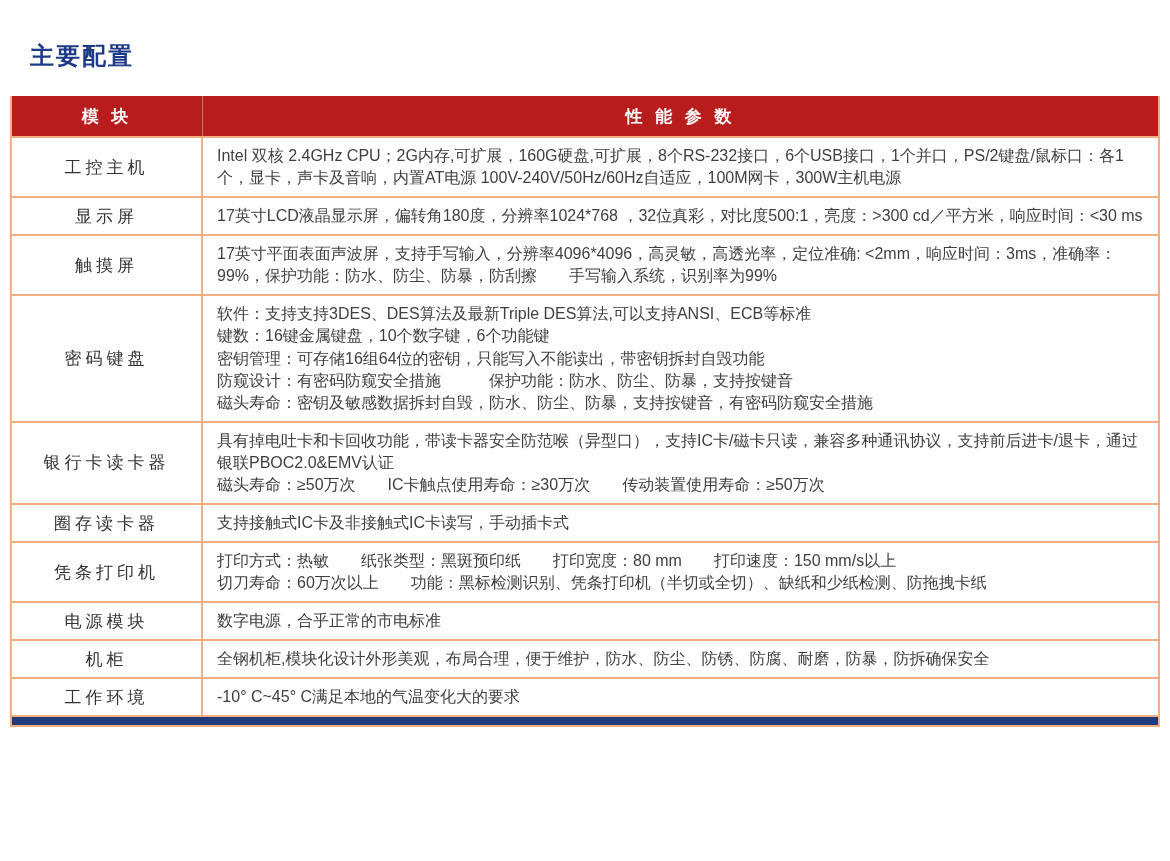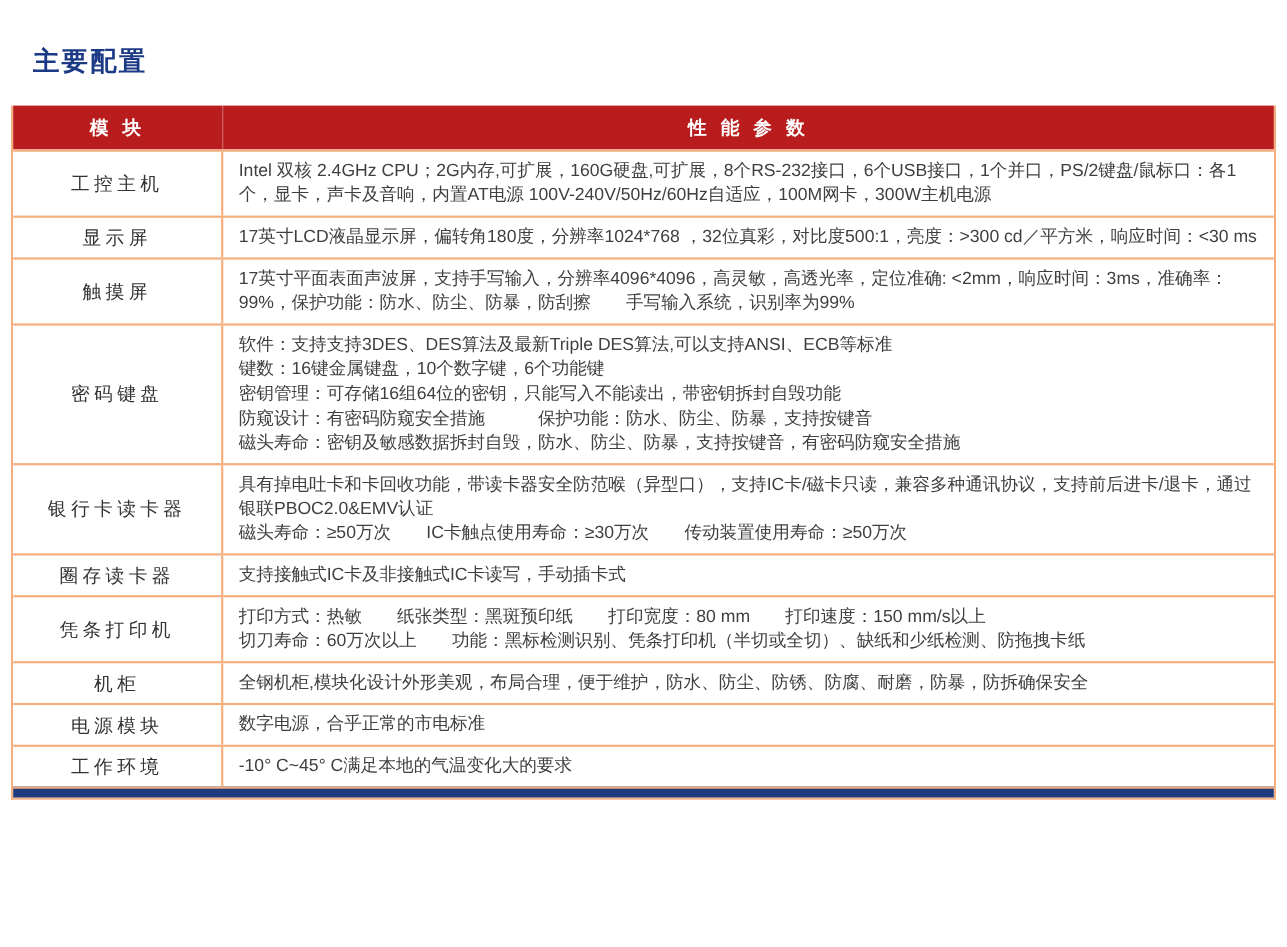--- a/index.html
+++ b/index.html
@@ -128,15 +128,15 @@
         </div>
       </div>
       <div class="tr">
+        <div class="td module">电源模块</div>
+        <div class="td params">
+          <div class="line">数字电源，合乎正常的市电标准</div>
+        </div>
+      </div>
+      <div class="tr">
         <div class="td module">机柜</div>
         <div class="td params">
           <div class="line">全钢机柜,模块化设计外形美观，布局合理，便于维护，防水、防尘、防锈、防腐、耐磨，防暴，防拆确保安全</div>
-        </div>
-      </div>
-      <div class="tr">
-        <div class="td module">电源模块</div>
-        <div class="td params">
-          <div class="line">数字电源，合乎正常的市电标准</div>
         </div>
       </div>
       <div class="tr">

